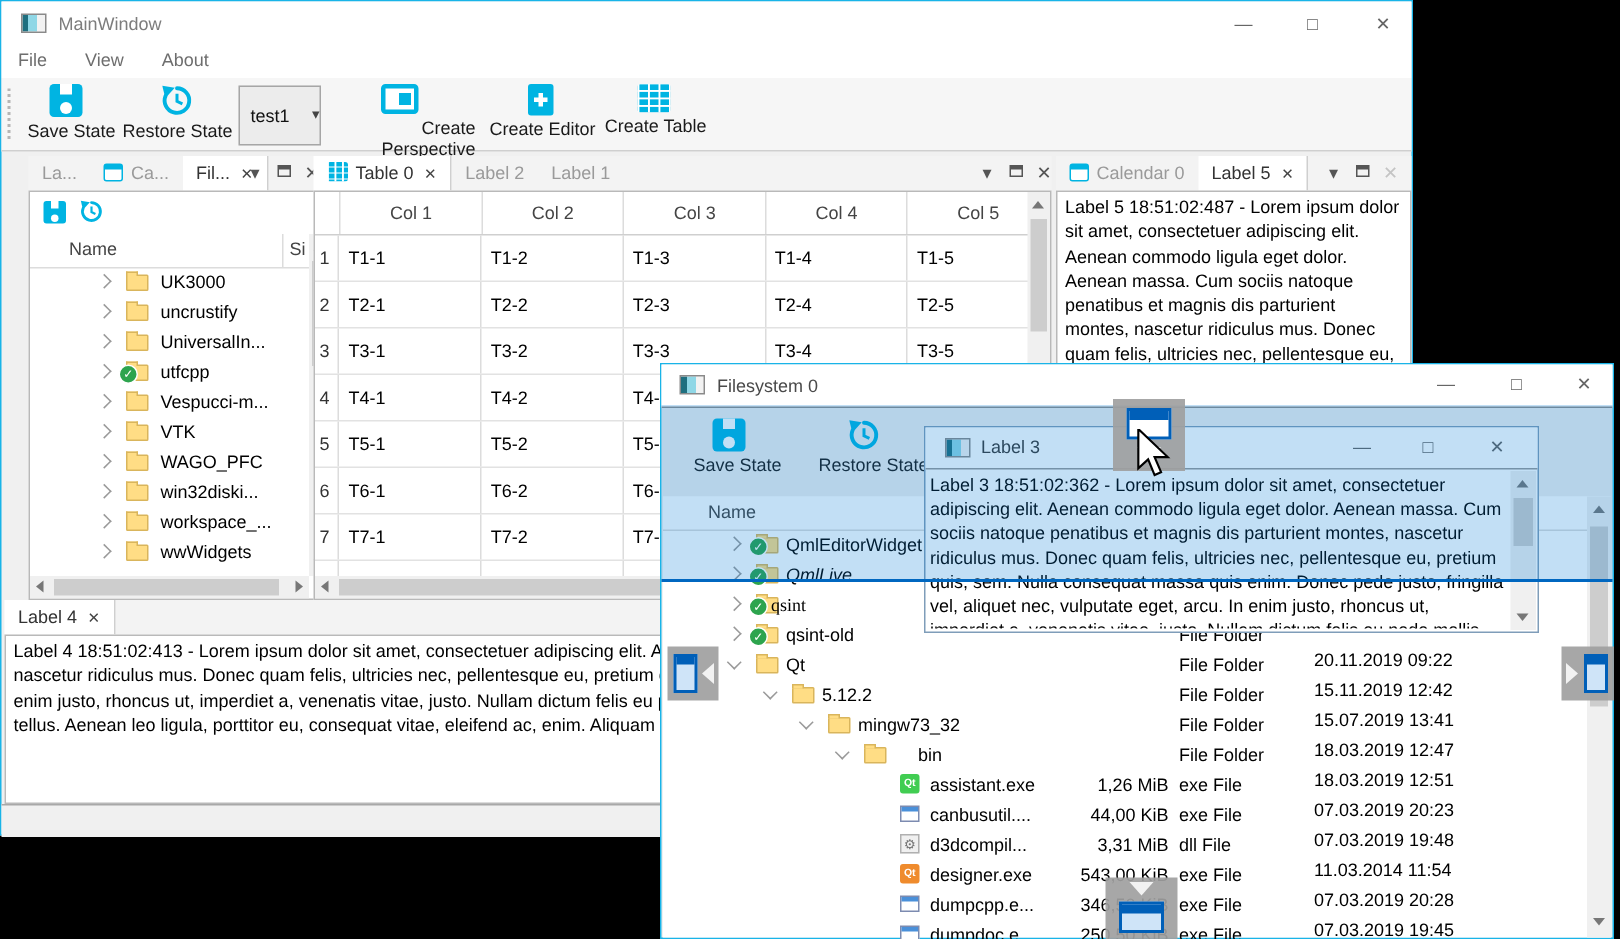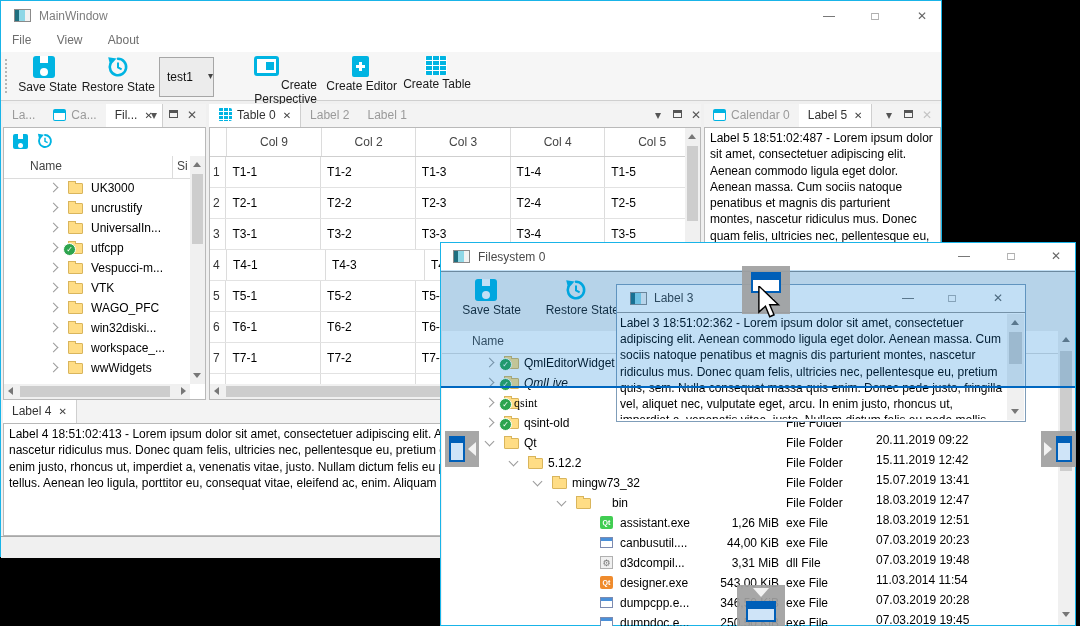--- a/index.html
+++ b/index.html
@@ -183,7 +183,7 @@
       </div>
     </div>
 
-    <div class="panel" style="left:2px;top:103px;width:203px;height:296px;">
+    <div class="panel" style="left:18px;top:103px;width:203px;height:296px;">
       <div class="ptabs">
         <div class="tab"><span>La...</span></div>
         <div class="tab"><span class="ticon icon-cal"></span><span>Ca...</span></div>

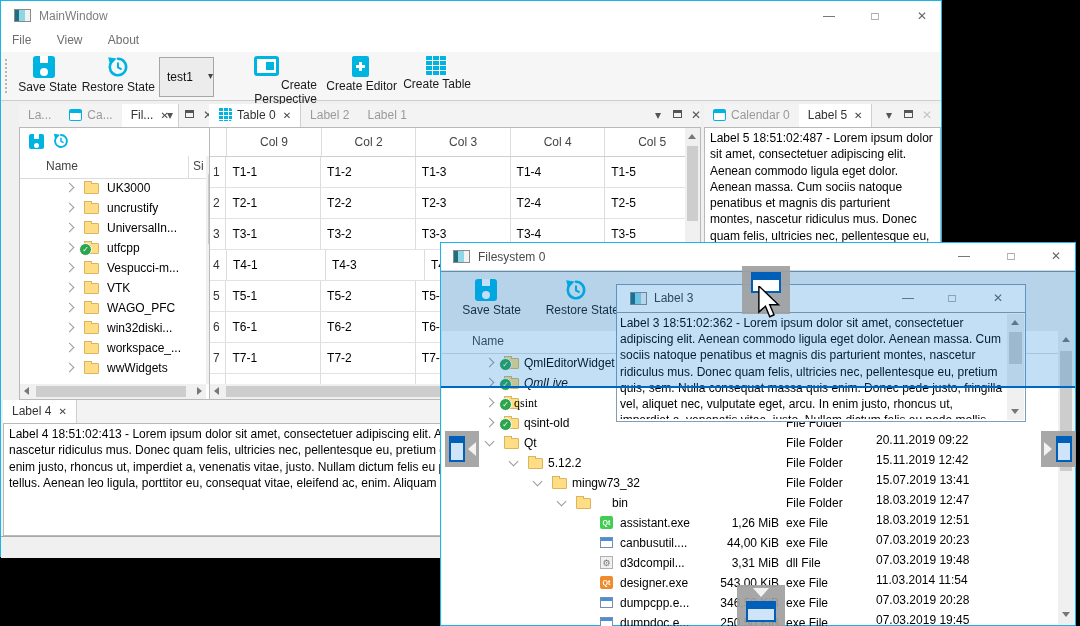--- a/index.html
+++ b/index.html
@@ -285,7 +285,7 @@
       <div class="pbody">
         <div class="t-header">
             <div class="t-hnum"></div>
-            <div class="t-hcell">Col 9</div>
+            <div class="t-hcell">Col 1</div>
             <div class="t-hcell">Col 2</div>
             <div class="t-hcell">Col 3</div>
             <div class="t-hcell">Col 4</div>

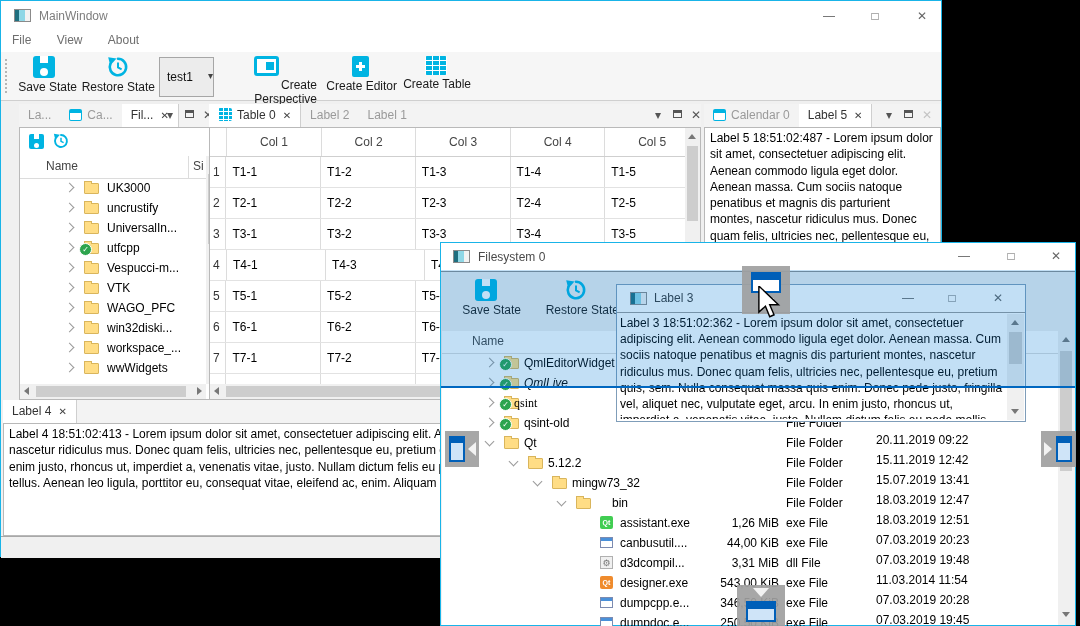--- a/index.html
+++ b/index.html
@@ -319,6 +319,7 @@
             <div class="t-row">
               <div class="t-num">4</div>
               <div class="t-cell">T4-1</div>
+              <div class="t-cell">T4-2</div>
               <div class="t-cell">T4-3</div>
               <div class="t-cell">T4-4</div>
               <div class="t-cell">T4-5</div>

